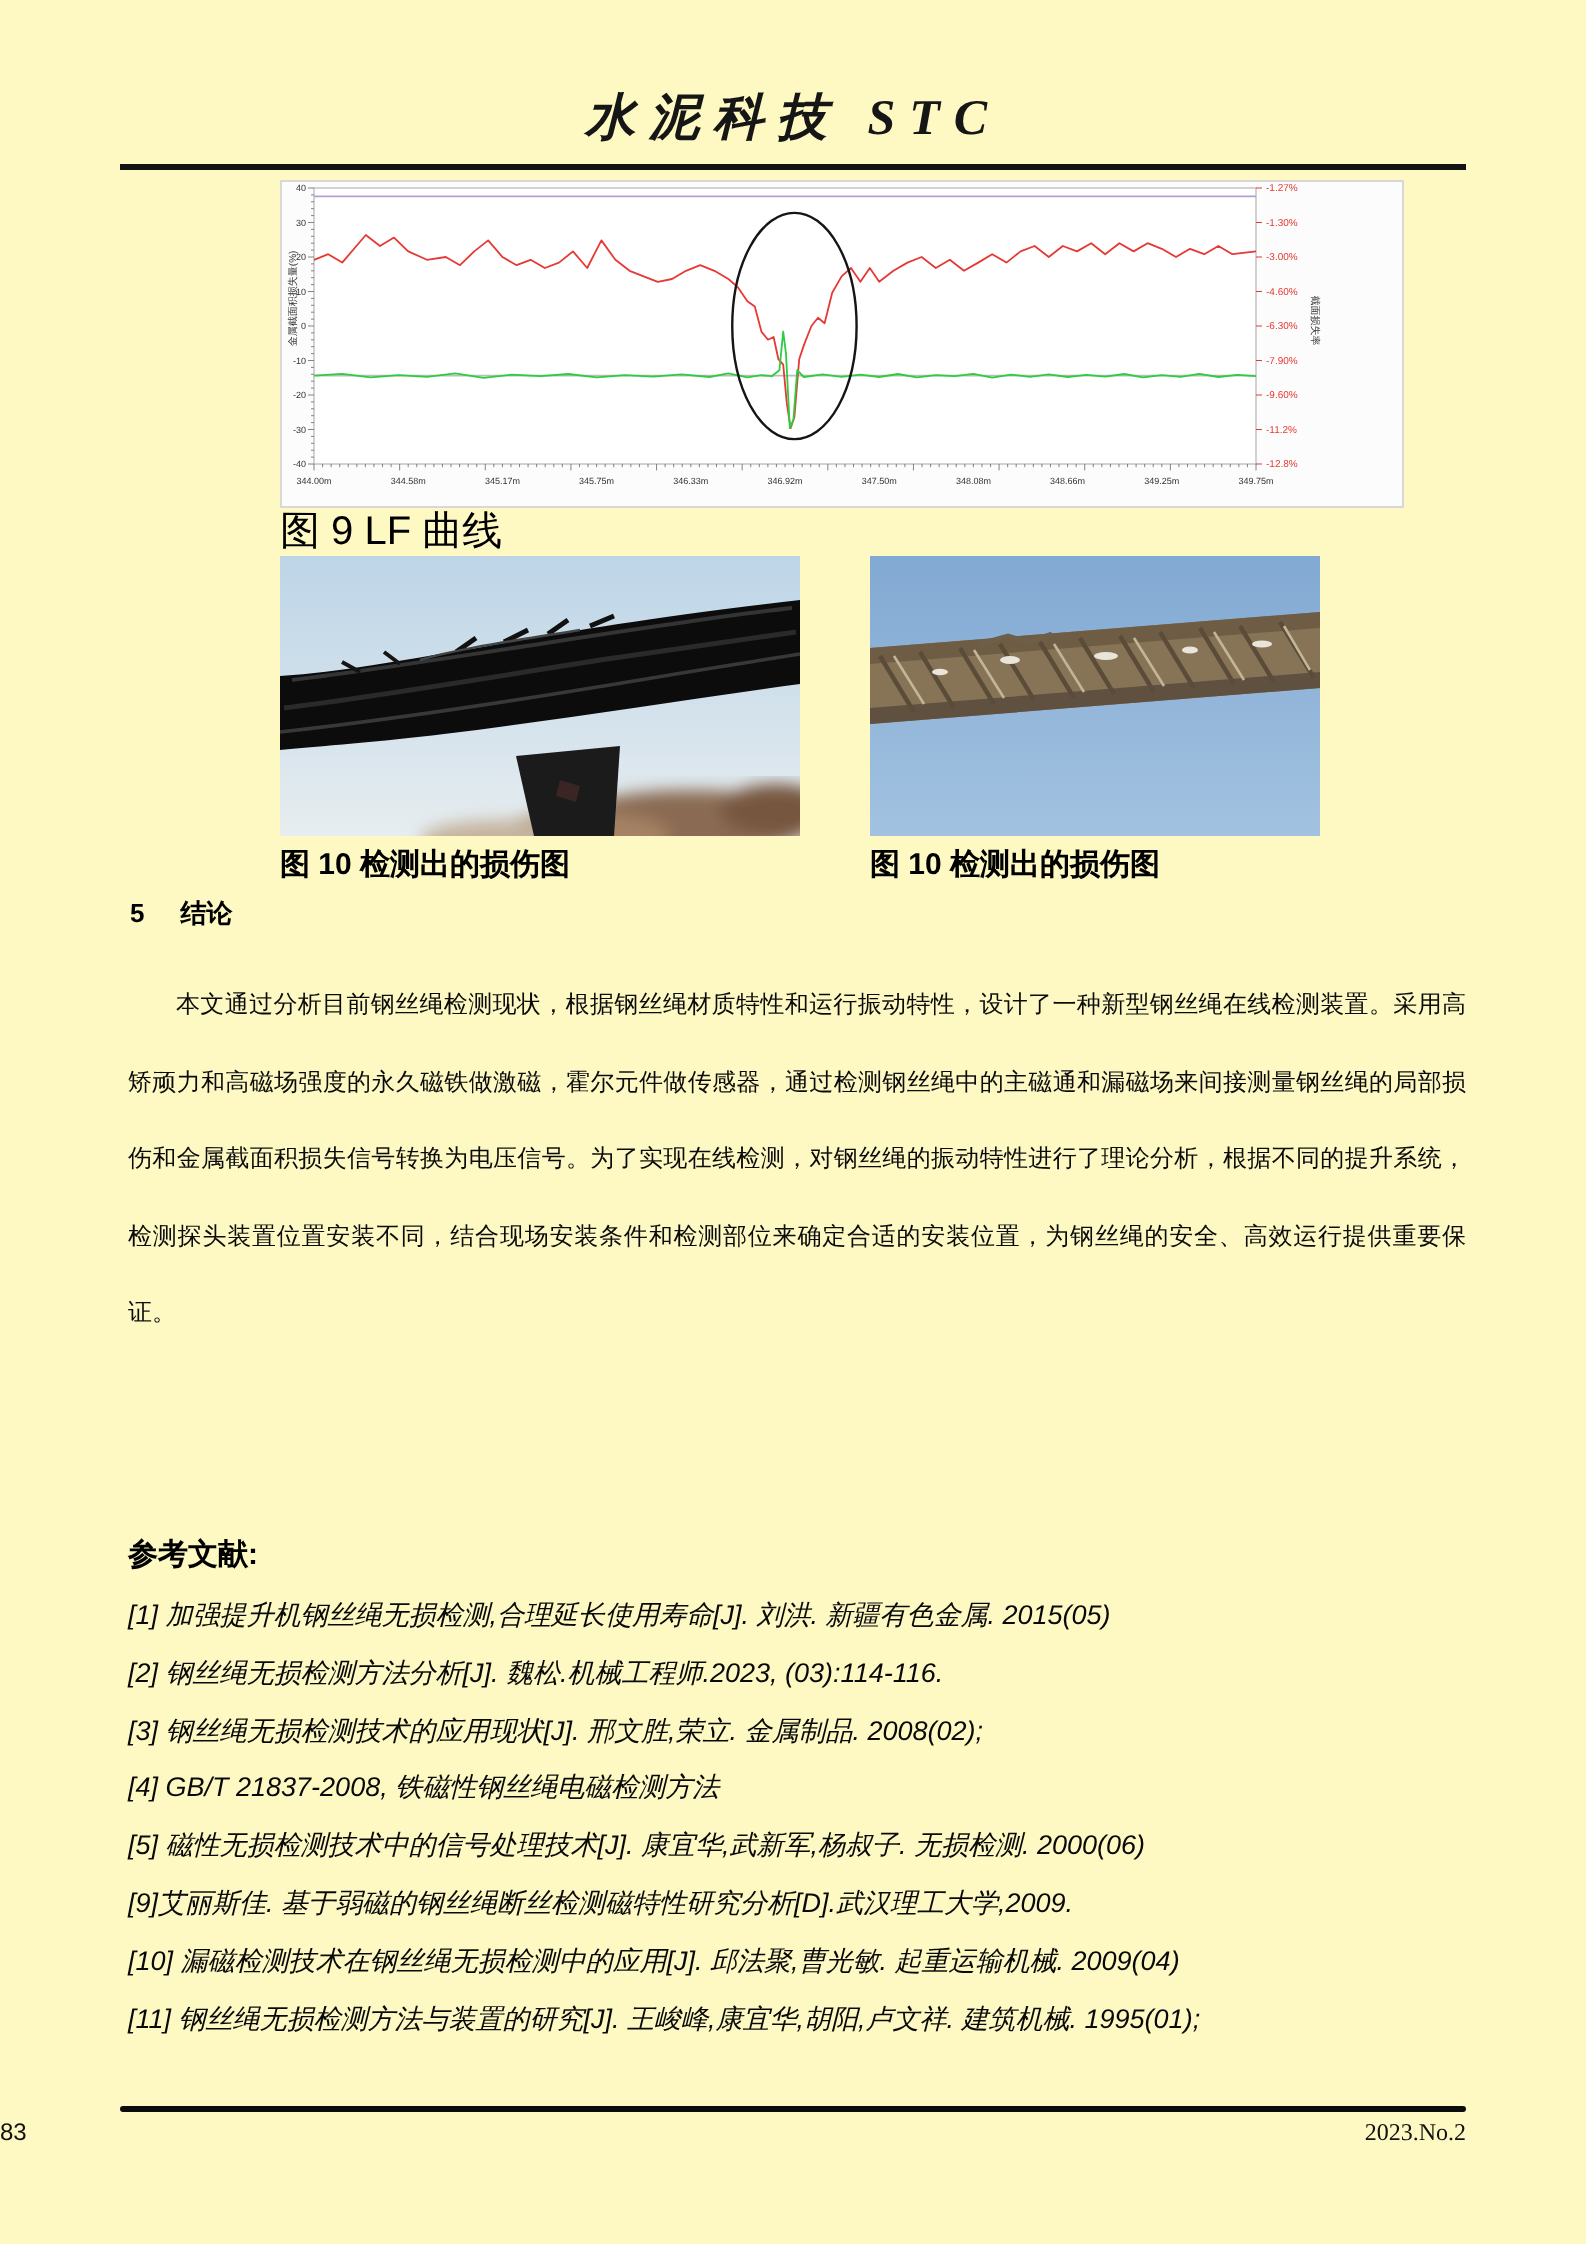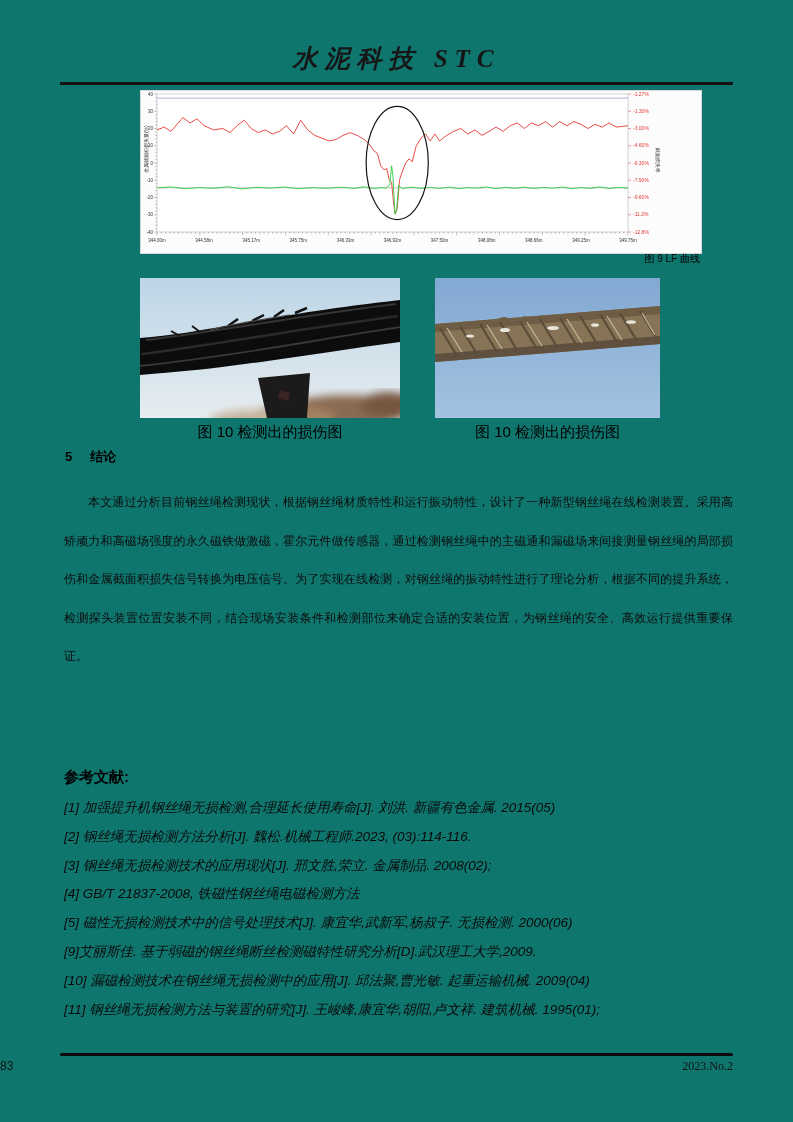--- a/index.html
+++ b/index.html
@@ -4,7 +4,7 @@
 <style>
   html,body{margin:0;padding:0;background:#ffffff;}
   .page{
-    position:relative;width:793px;height:1122px;background:#0f766e;overflow:hidden;
+    position:relative;width:793px;height:1122px;background:#fef9c3;overflow:hidden;
     font-family:"Liberation Serif","DejaVu Serif",serif;color:#111;
   }
   .journal-title{

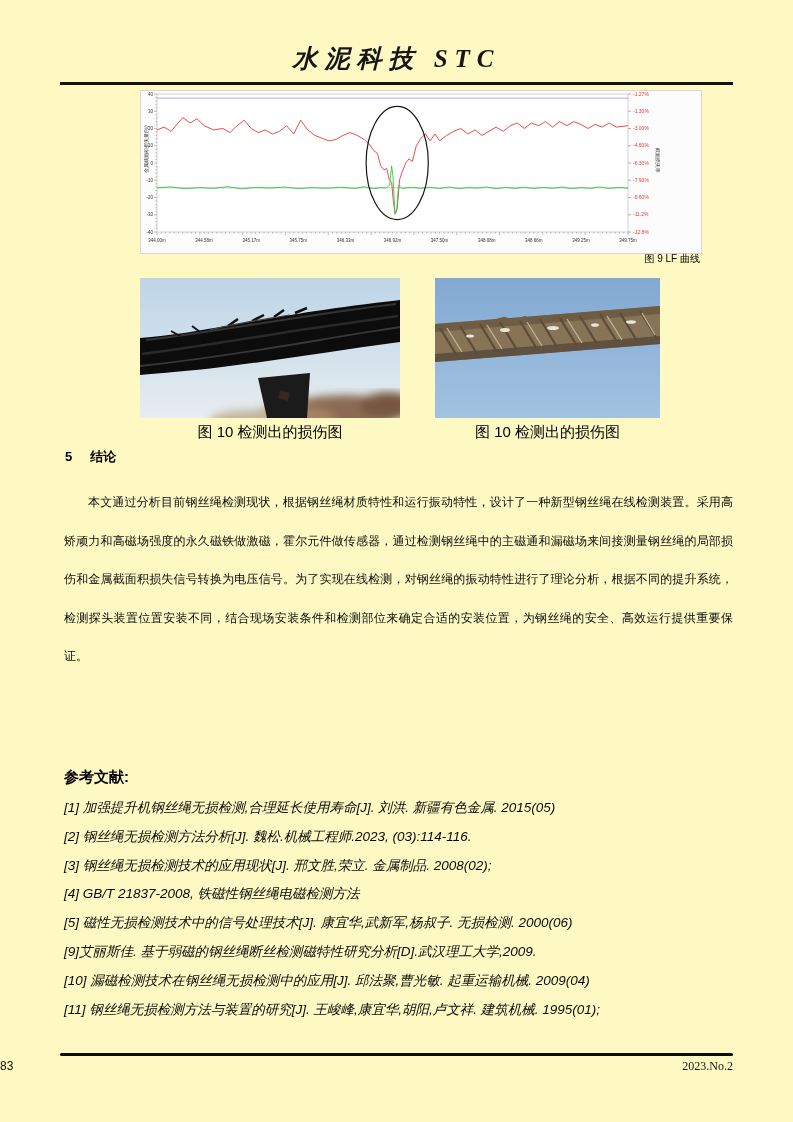--- a/index.html
+++ b/index.html
@@ -15,8 +15,8 @@
   .chart-figure{position:absolute;top:90px;left:140px;width:560px;}
   .chart-box{width:560px;height:162px;background:#fcfcfc;border:1px solid #d8d8d8;display:block;}
   .chart-caption{
-    position:absolute;top:252px;left:140px;width:560px;text-align:right;
-    font-family:"Liberation Sans","DejaVu Sans",sans-serif;font-size:10px;color:#000;
+    position:absolute;top:252px;left:140px;width:560px;text-align:left;
+    font-family:"Liberation Sans","DejaVu Sans",sans-serif;font-size:20px;color:#000;
   }
   .photo{position:absolute;overflow:hidden;}
   .photo-1{top:278px;left:140px;width:260px;height:140px;}

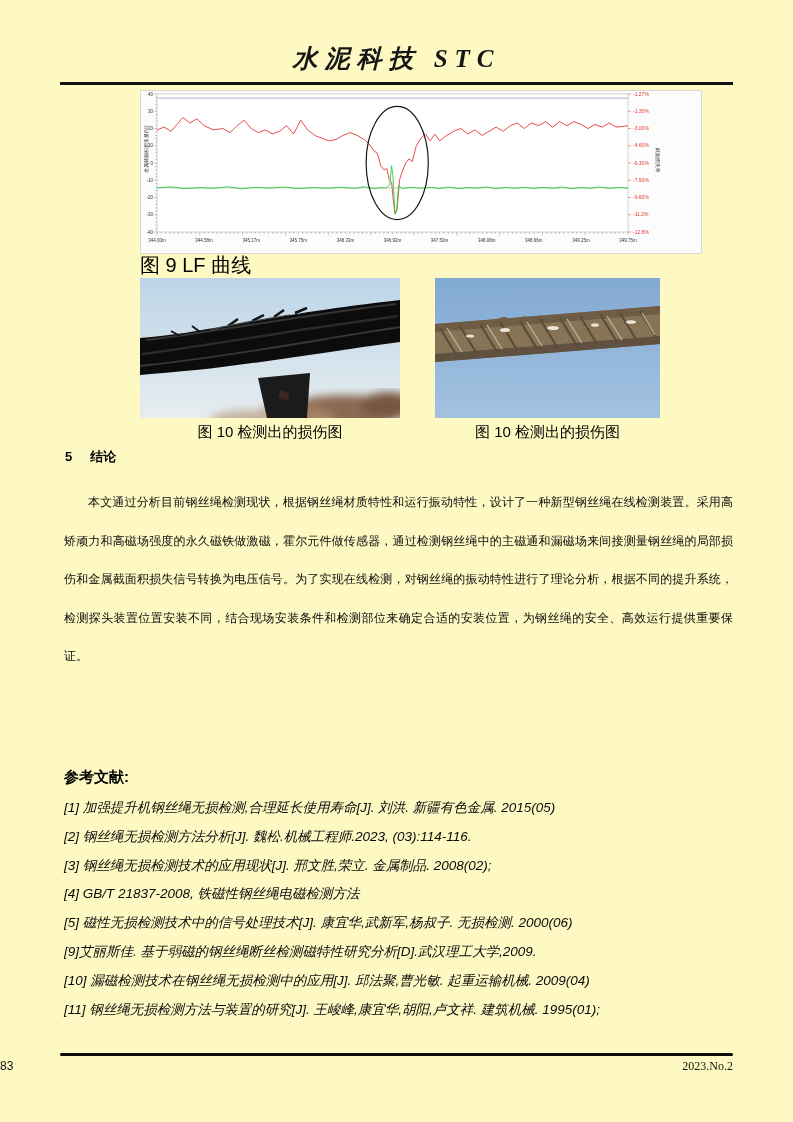--- a/index.html
+++ b/index.html
@@ -23,7 +23,7 @@
   .photo-2{top:278px;left:435px;width:225px;height:140px;}
   .photo-caption{
     position:absolute;top:423px;font-family:"Liberation Sans","DejaVu Sans",sans-serif;
-    font-size:15px;color:#000;text-align:center;
+    font-size:15px;color:#000;text-align:left;font-weight:bold;
   }
   .photo-caption-1{left:140px;width:260px;}
   .photo-caption-2{left:435px;width:225px;}

